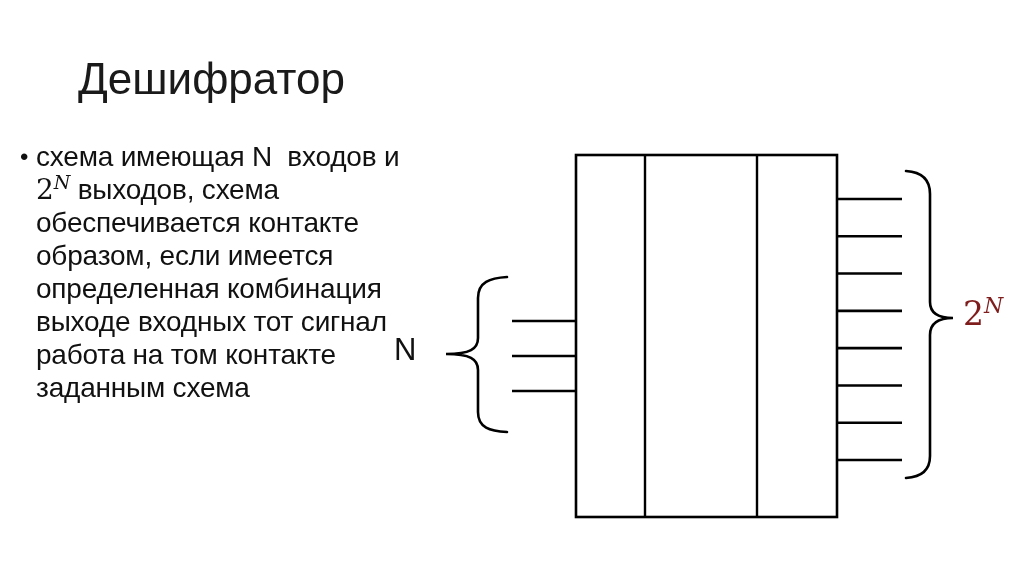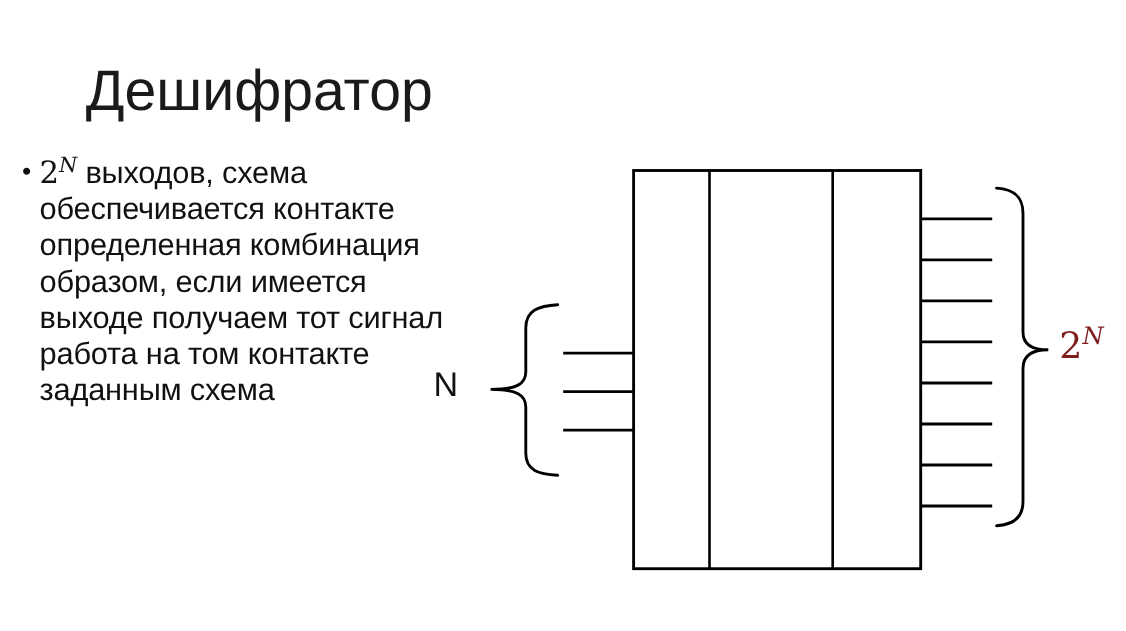--- a/index.html
+++ b/index.html
@@ -21,7 +21,7 @@
     left: 78px;
     top: 55px;
     margin: 0;
-    font-size: 52px;
+    font-size: 44px;
     font-weight: 400;
     line-height: 1.1;
     color: #1a1a1a;

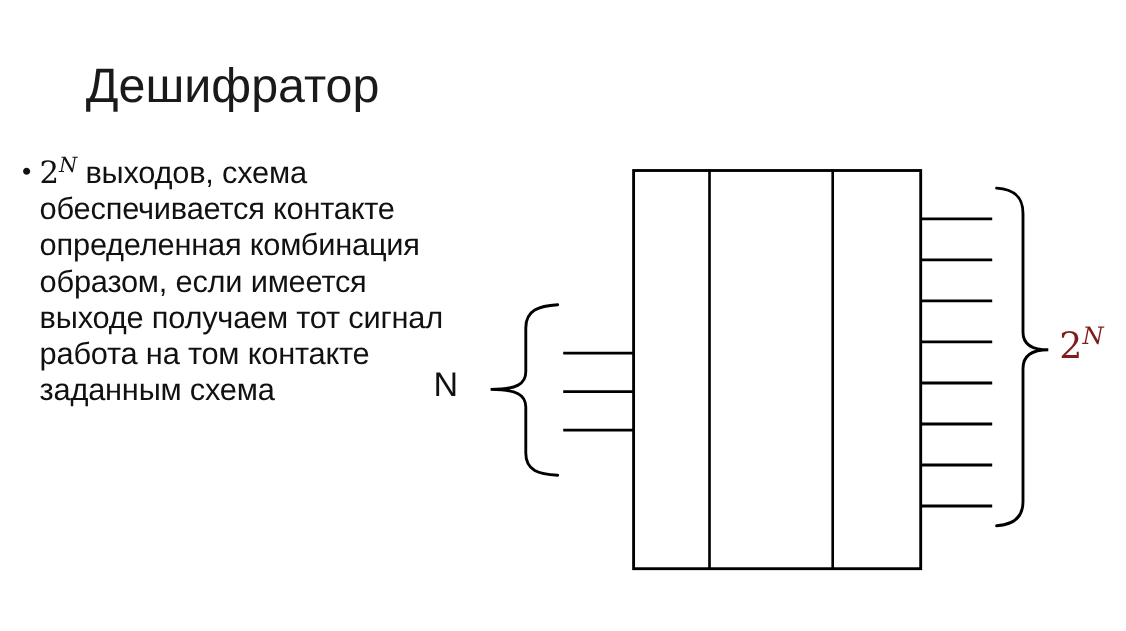--- a/index.html
+++ b/index.html
@@ -96,6 +96,7 @@
 
   <div class="body-block">
     <span class="bullet-marker">•</span>
+    <div class="body-line">схема имеющая N  входов и</div>
     <div class="body-line"><span class="math-inline"><span>2</span><sup>N</sup></span><span> выходов, схема</span></div>
     <div class="body-line">обеспечивается контакте</div>
     <div class="body-line">определенная комбинация</div>

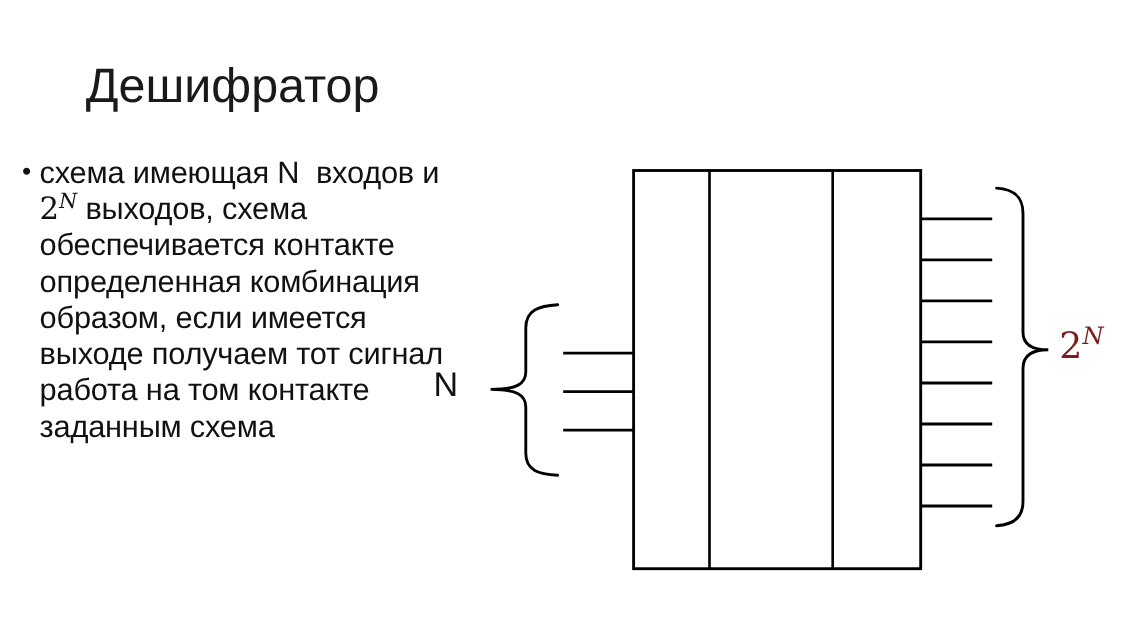--- a/index.html
+++ b/index.html
@@ -99,8 +99,8 @@
     <div class="body-line">схема имеющая N  входов и</div>
     <div class="body-line"><span class="math-inline"><span>2</span><sup>N</sup></span><span> выходов, схема</span></div>
     <div class="body-line">обеспечивается контакте</div>
+    <div class="body-line">образом, если имеется</div>
     <div class="body-line">определенная комбинация</div>
-    <div class="body-line">образом, если имеется</div>
     <div class="body-line">выходе получаем тот сигнал</div>
     <div class="body-line">работа на том контакте</div>
     <div class="body-line">заданным схема</div>

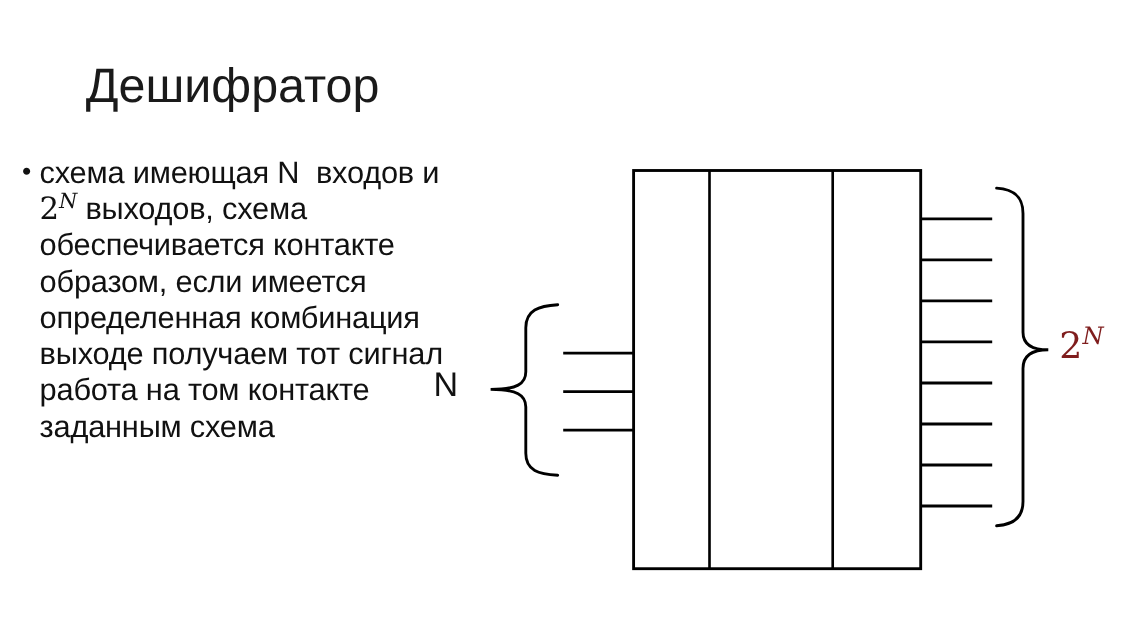--- a/index.html
+++ b/index.html
@@ -101,7 +101,7 @@
     <div class="body-line">обеспечивается контакте</div>
     <div class="body-line">образом, если имеется</div>
     <div class="body-line">определенная комбинация</div>
-    <div class="body-line">выходе получаем тот сигнал</div>
+    <div class="body-line">выходе входных тот сигнал</div>
     <div class="body-line">работа на том контакте</div>
     <div class="body-line">заданным схема</div>
   </div>

